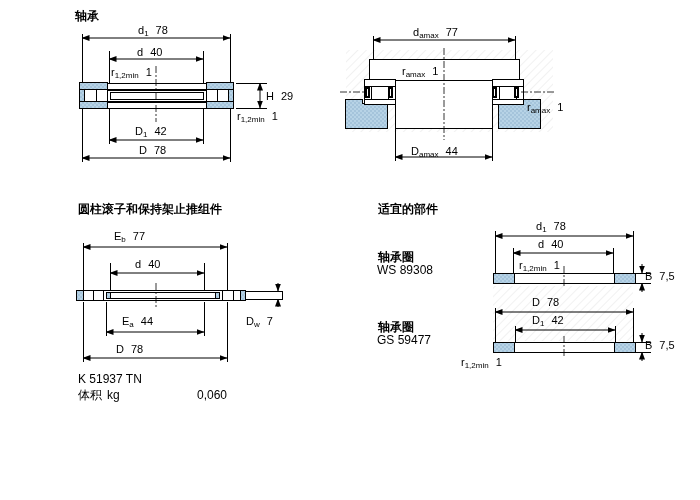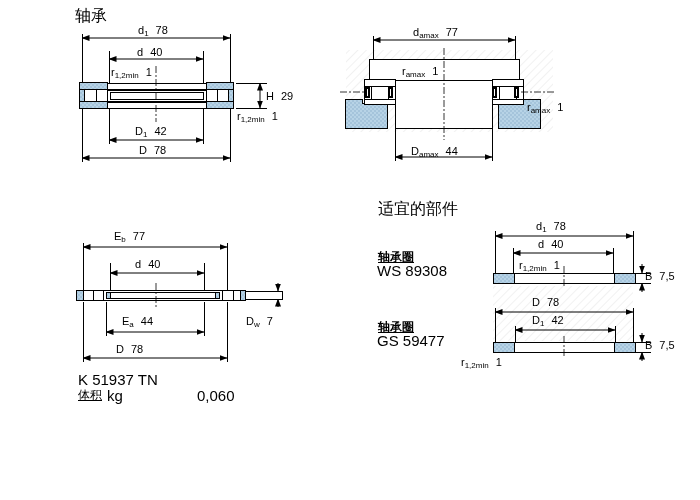--- a/index.html
+++ b/index.html
@@ -10,7 +10,7 @@
   .dim{font-size:11px;line-height:13px;display:flex;align-items:flex-start;}
   .dim .sub{font-size:8px;line-height:8px;margin-top:6px;}
   .dim .val{margin-left:7px;}
-  .title{font-size:16px;font-weight:normal;line-height:14px;}
+  .title{font-size:12px;font-weight:bold;line-height:14px;}
   .txt{font-size:15px;line-height:13px;}
   .cn{font-size:12px;line-height:14px;text-decoration:underline;}
 </style>

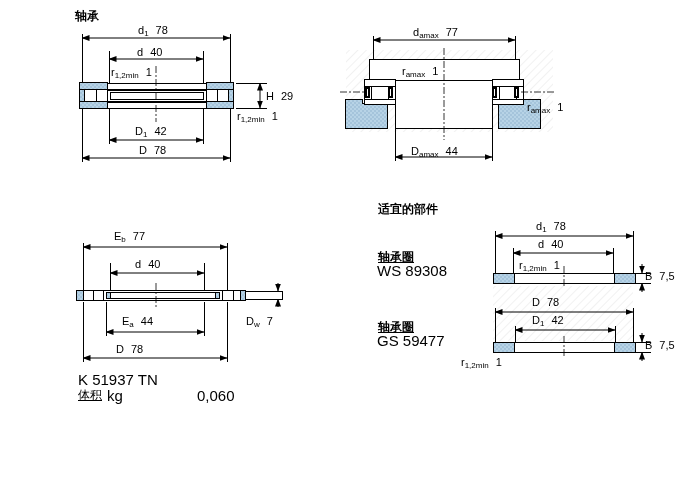--- a/index.html
+++ b/index.html
@@ -229,6 +229,7 @@
       <span class="val">44</span>
 </div>
 
+<div class="lbl title" style="left:78px;top:202px">圆柱滚子和保持架止推组件</div>
 <div class="lbl dim" style="left:114px;top:230px">
   <span class="sym">E</span>
       <span class="sub">b</span>

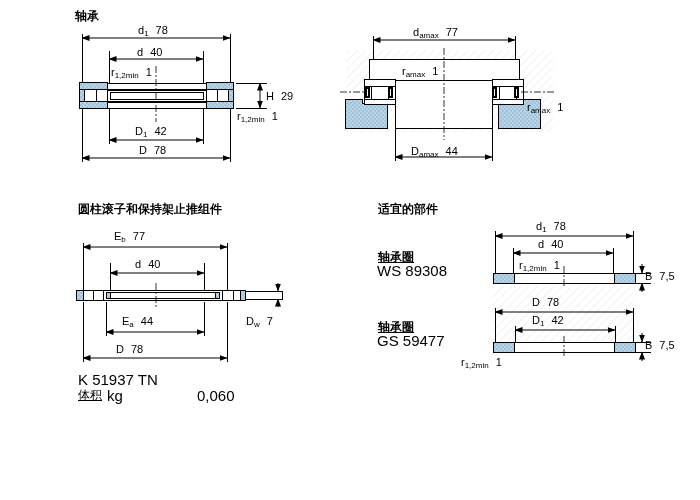--- a/index.html
+++ b/index.html
@@ -12,7 +12,7 @@
   .dim .val{margin-left:7px;}
   .title{font-size:12px;font-weight:bold;line-height:14px;}
   .txt{font-size:15px;line-height:13px;}
-  .cn{font-size:12px;line-height:14px;text-decoration:underline;}
+  .cn{font-size:12px;line-height:14px;}
 </style>
 </head>
 <body>

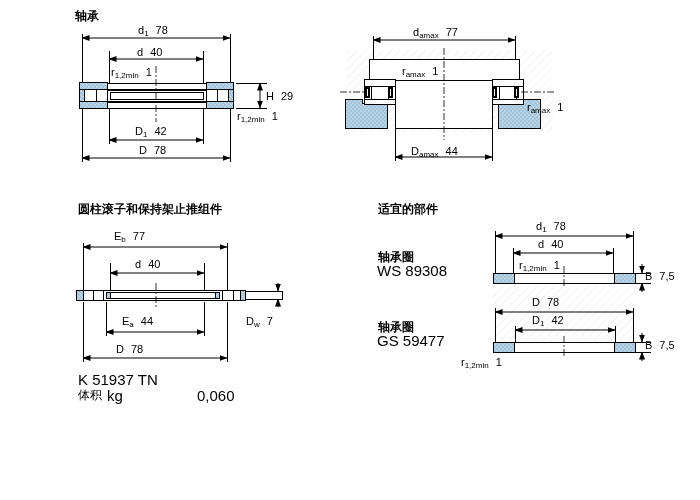--- a/index.html
+++ b/index.html
@@ -11,7 +11,7 @@
   .dim .sub{font-size:8px;line-height:8px;margin-top:6px;}
   .dim .val{margin-left:7px;}
   .title{font-size:12px;font-weight:bold;line-height:14px;}
-  .txt{font-size:15px;line-height:13px;}
+  .txt{font-size:12px;line-height:13px;}
   .cn{font-size:12px;line-height:14px;}
 </style>
 </head>

